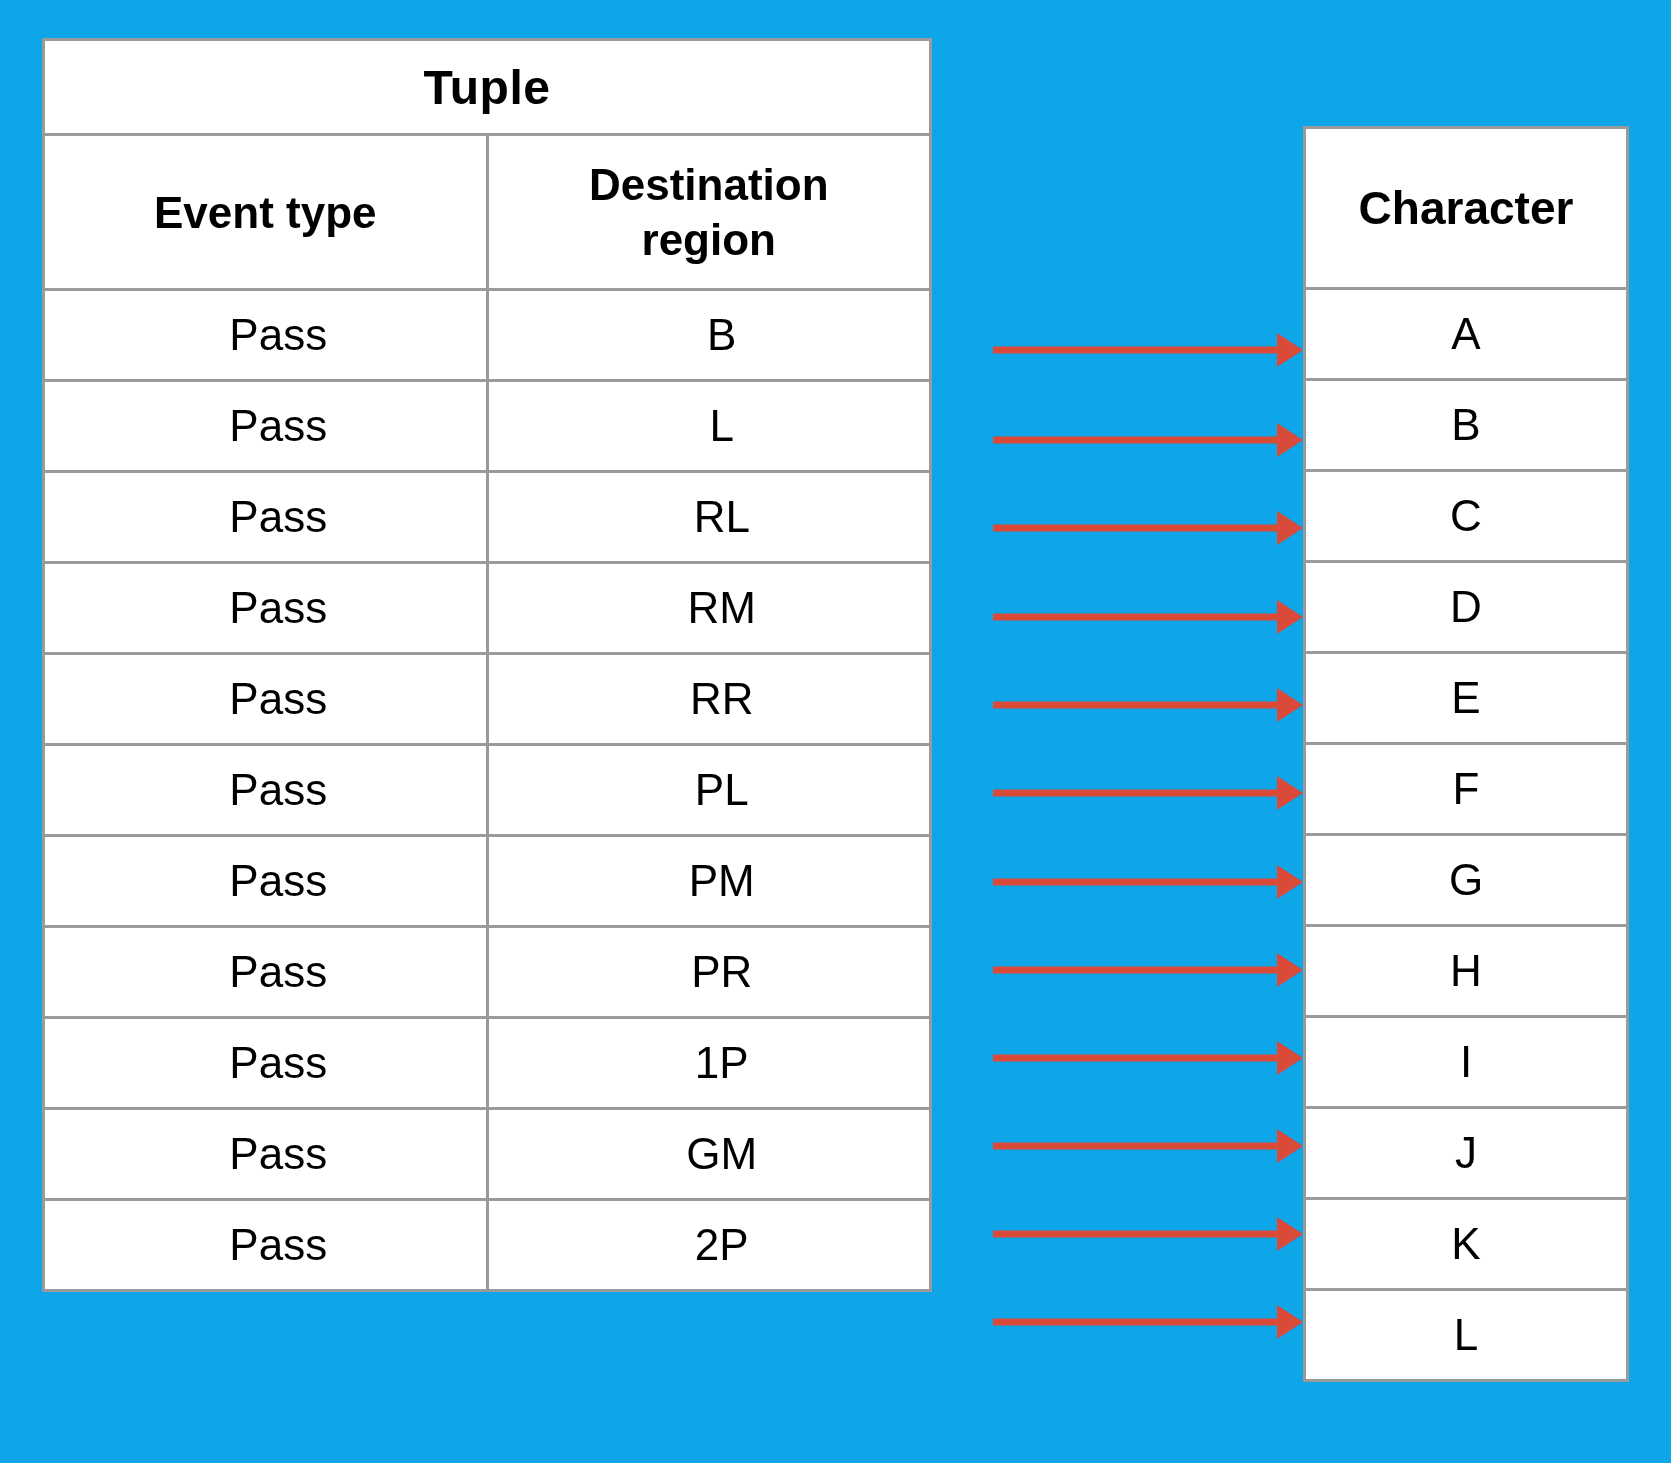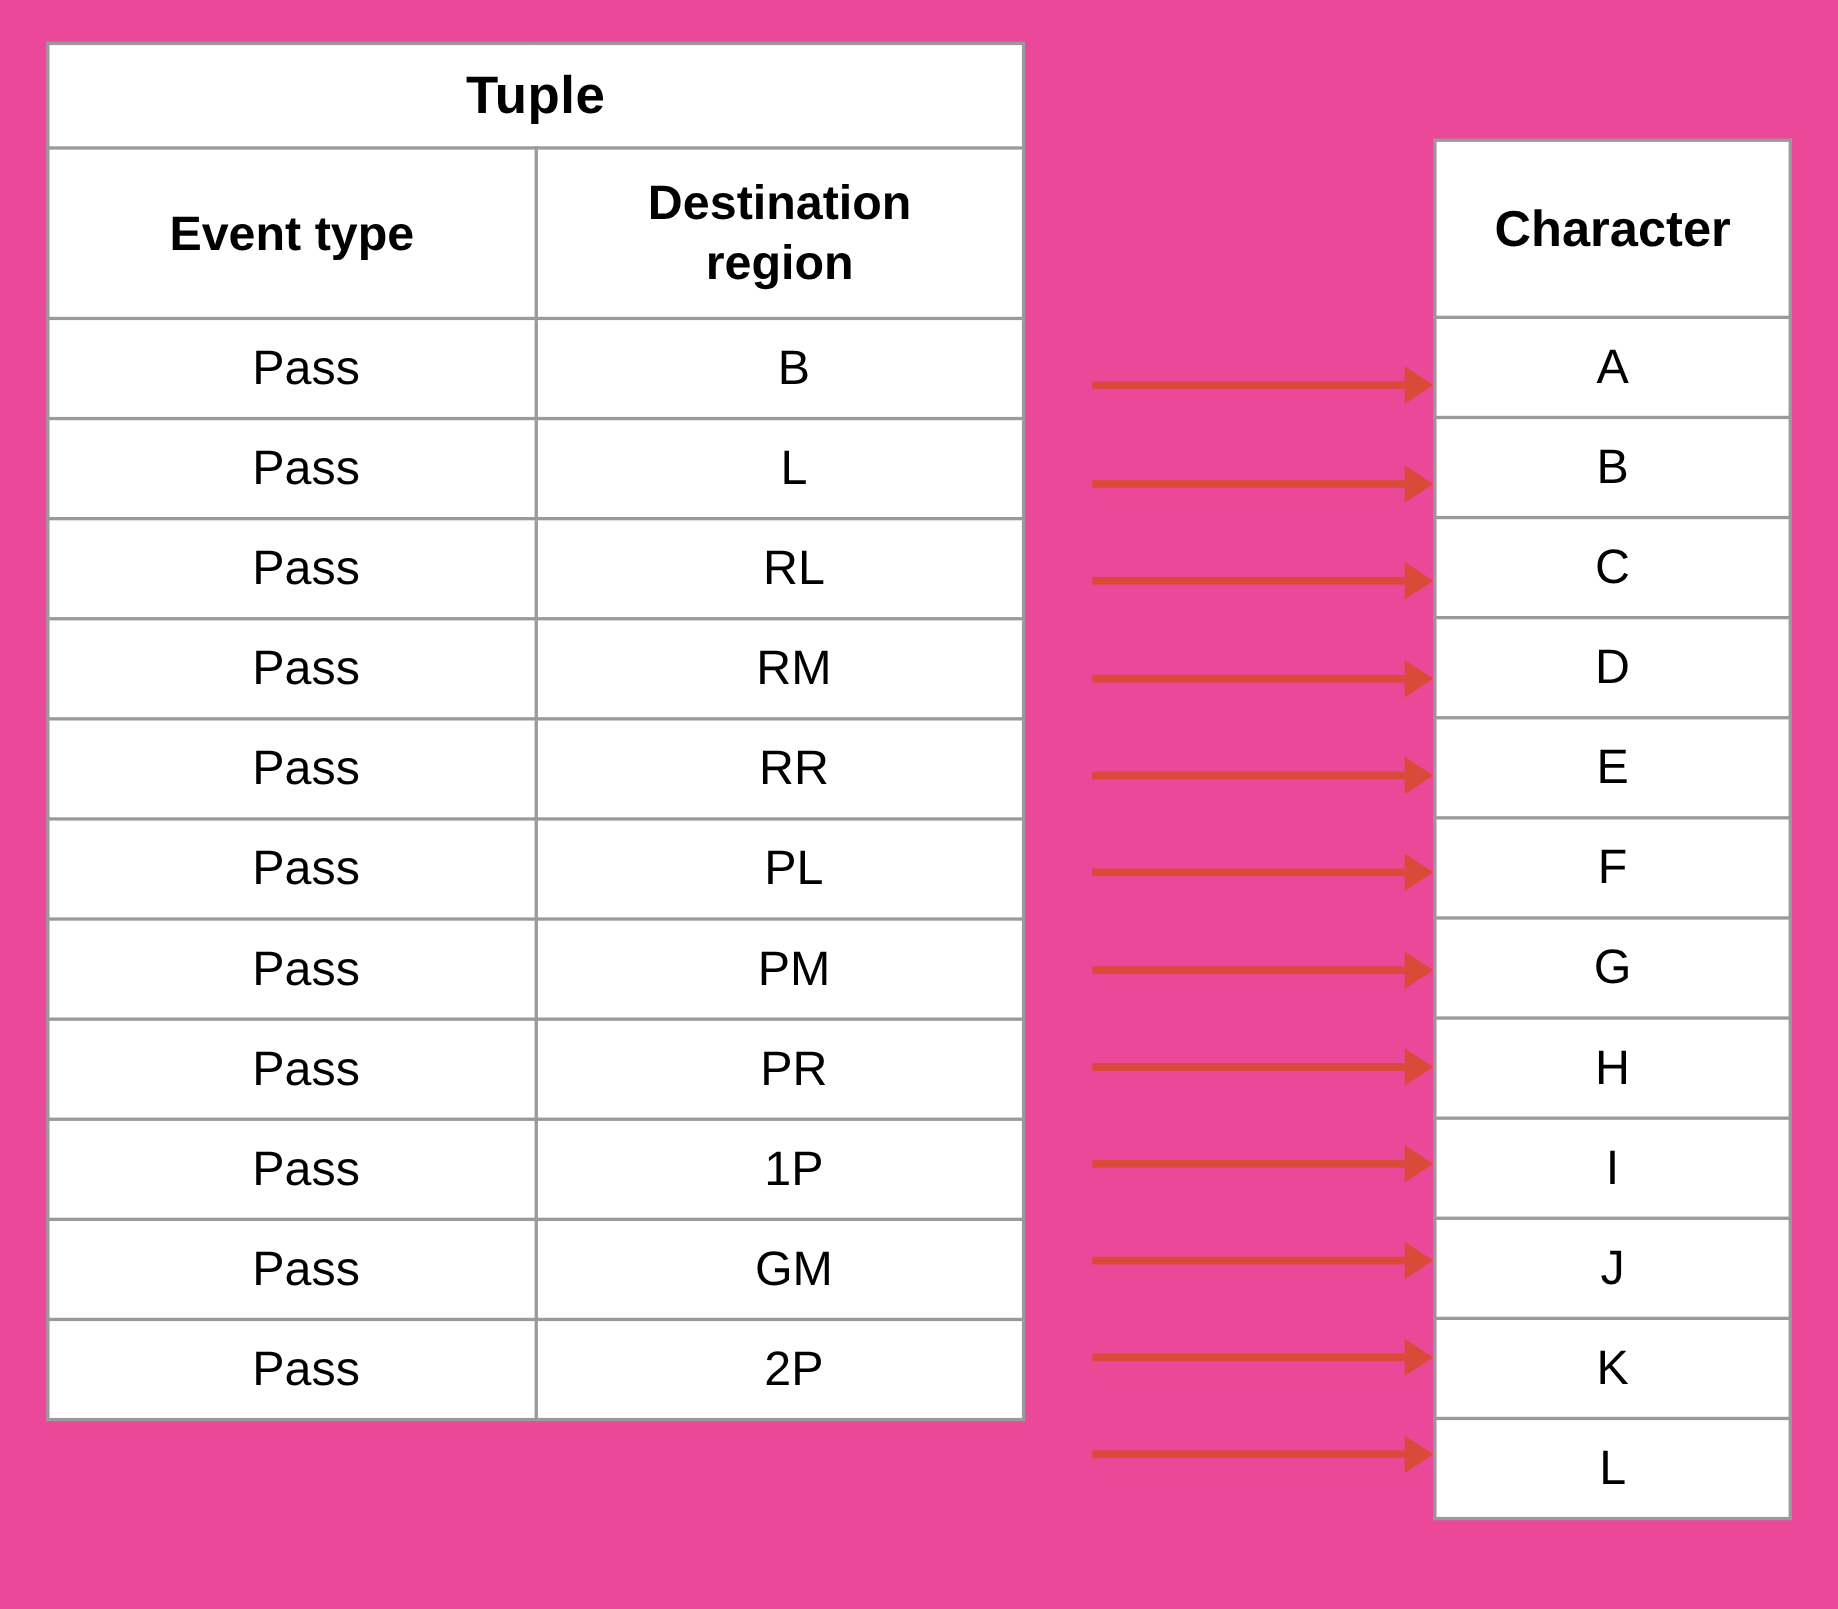--- a/index.html
+++ b/index.html
@@ -18,7 +18,7 @@
     position: relative;
     width: 1671px;
     height: 1463px;
-    background: #ec4899;
+    background: #0ea5e9;
   }
 
   

